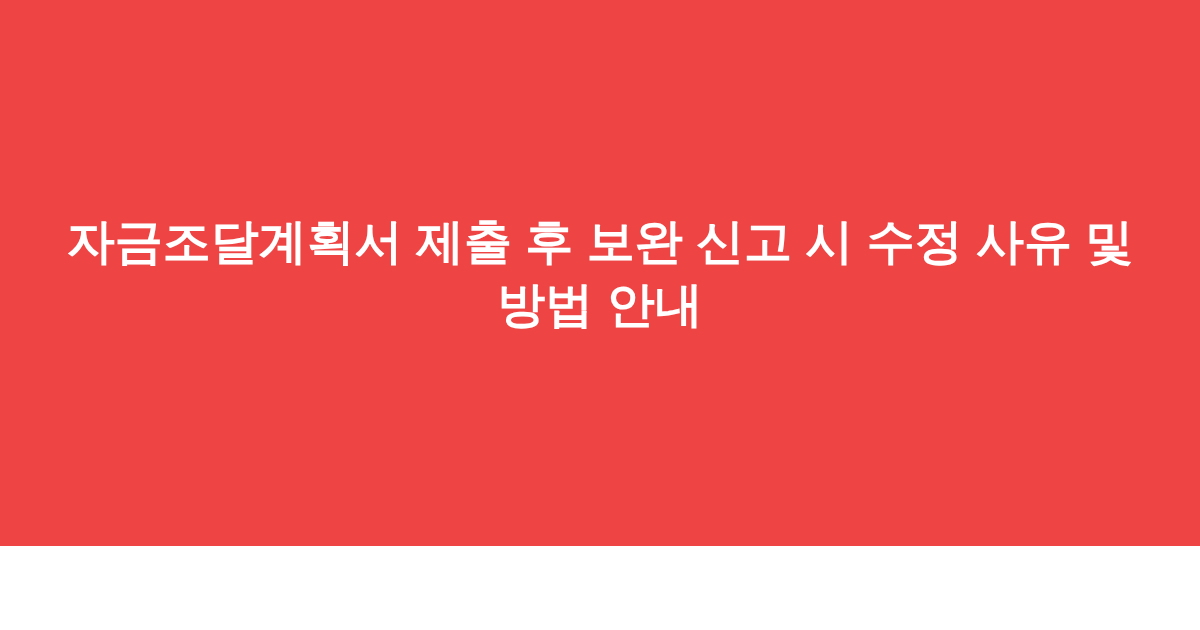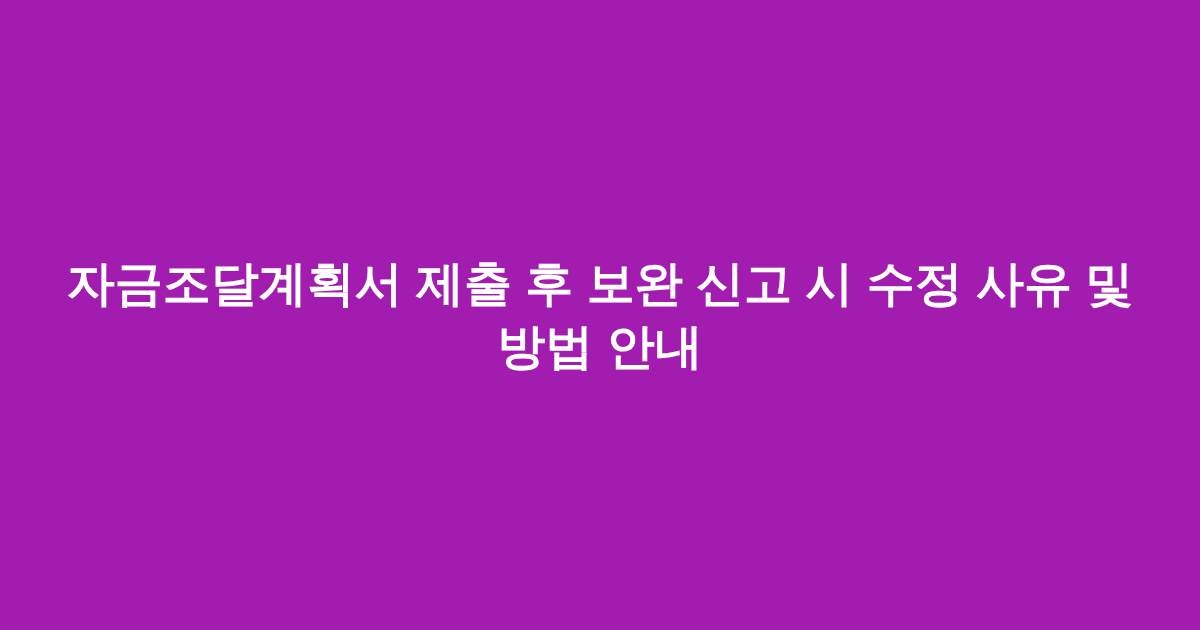--- a/index.html
+++ b/index.html
@@ -20,8 +20,8 @@
     position: relative;
     box-sizing: border-box;
     width: 1200px;
-    height: 630px;
-    background-color: #a21caf;
+    height: 546px;
+    background-color: #ef4444;
     display: flex;
     align-items: center;
     justify-content: center;

